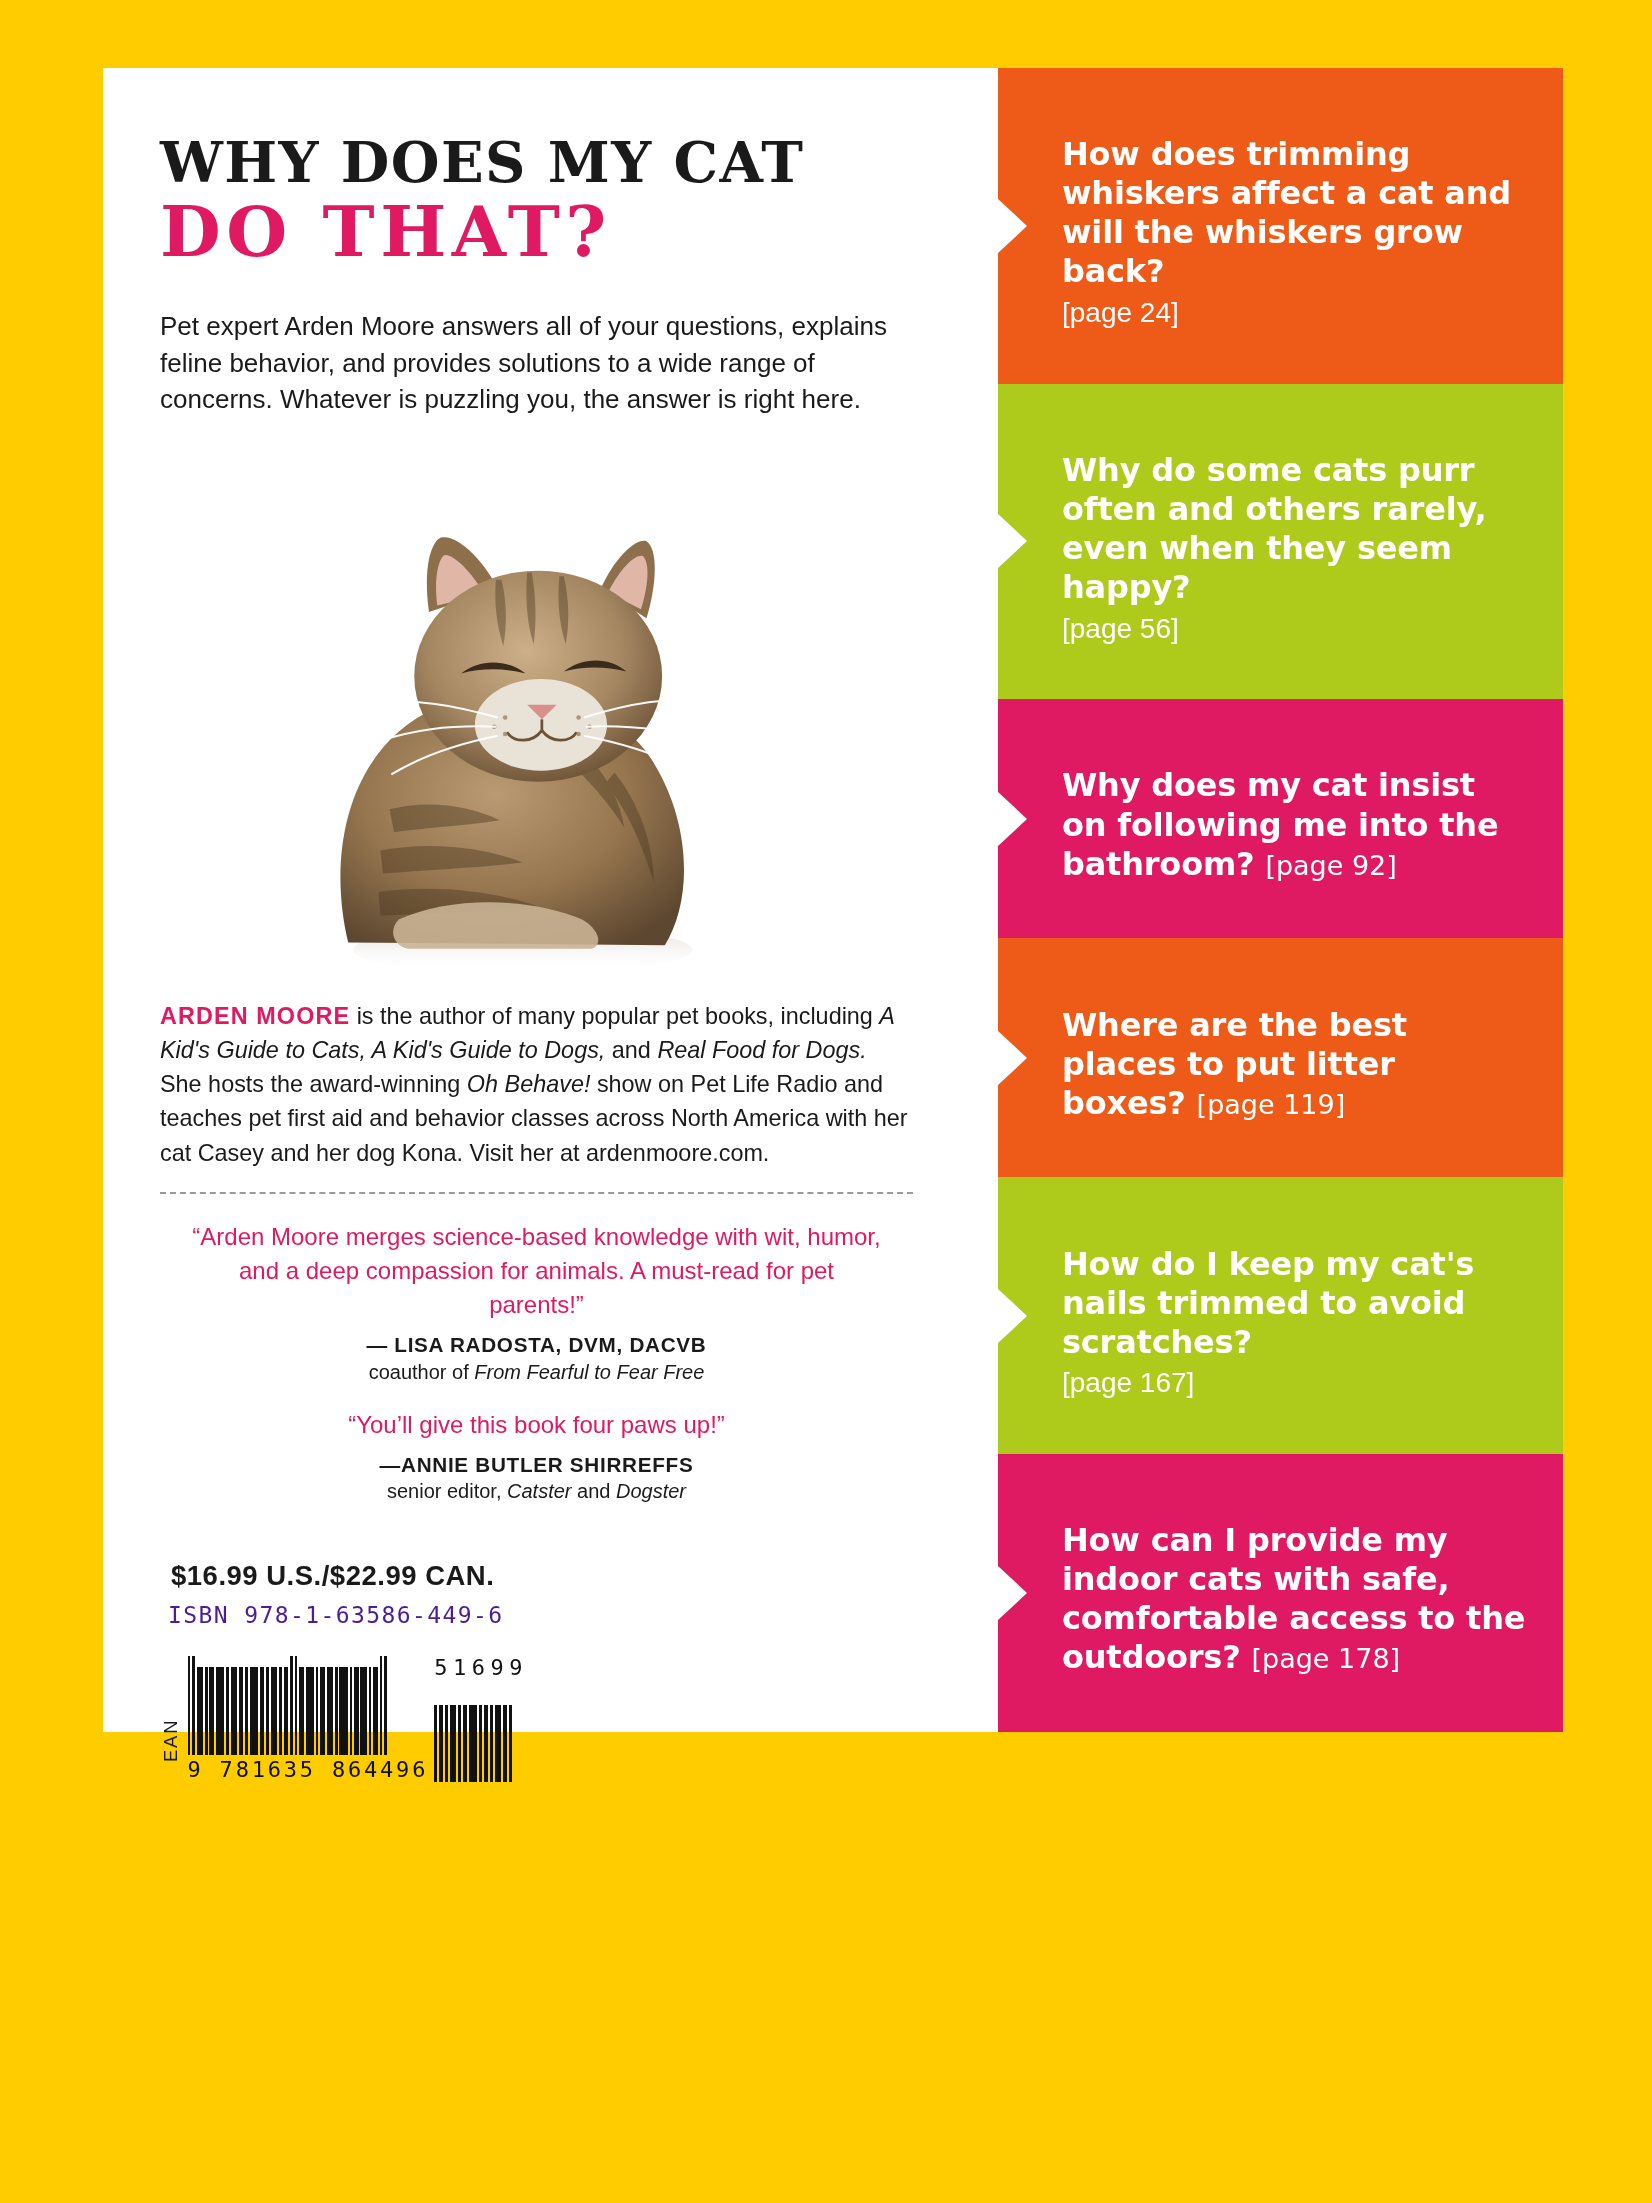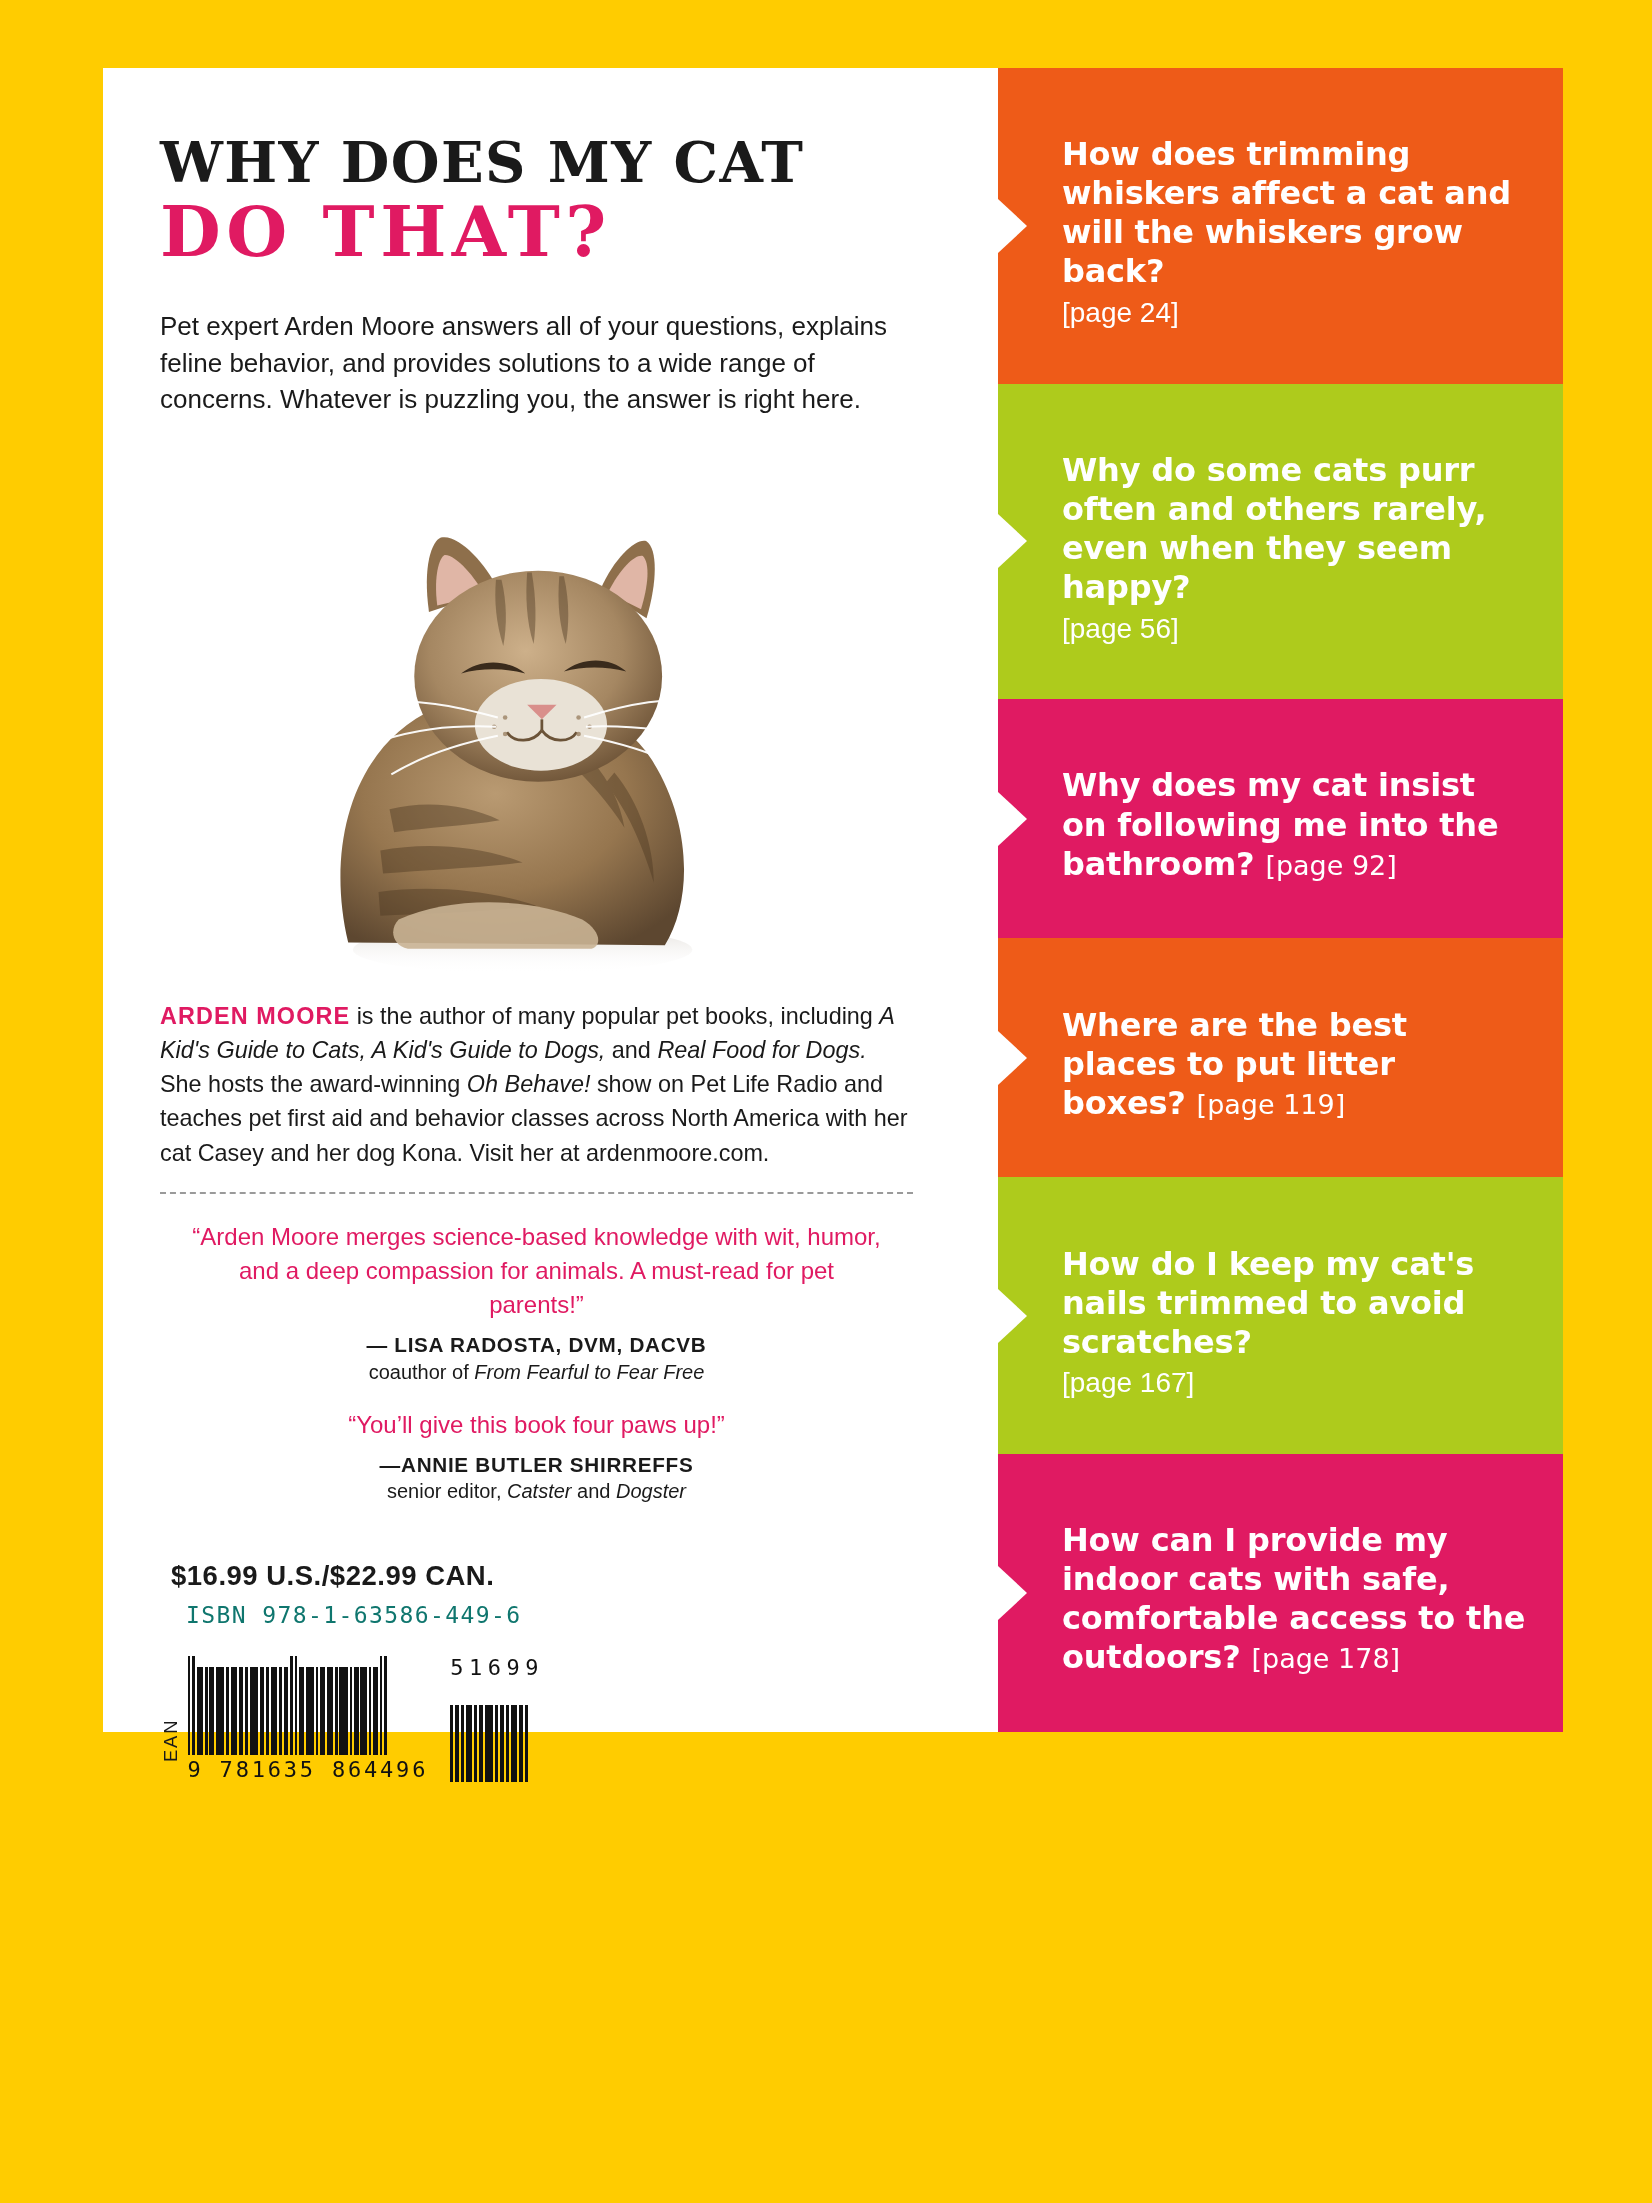--- a/index.html
+++ b/index.html
@@ -156,8 +156,8 @@
     font-family: "DejaVu Sans Mono", monospace;
     font-size: 23px;
     letter-spacing: 1.4px;
-    color: #0f766e;
-    margin-left: 26px;
+    color: #4c1d95;
+    margin-left: 8px;
   }
 
   

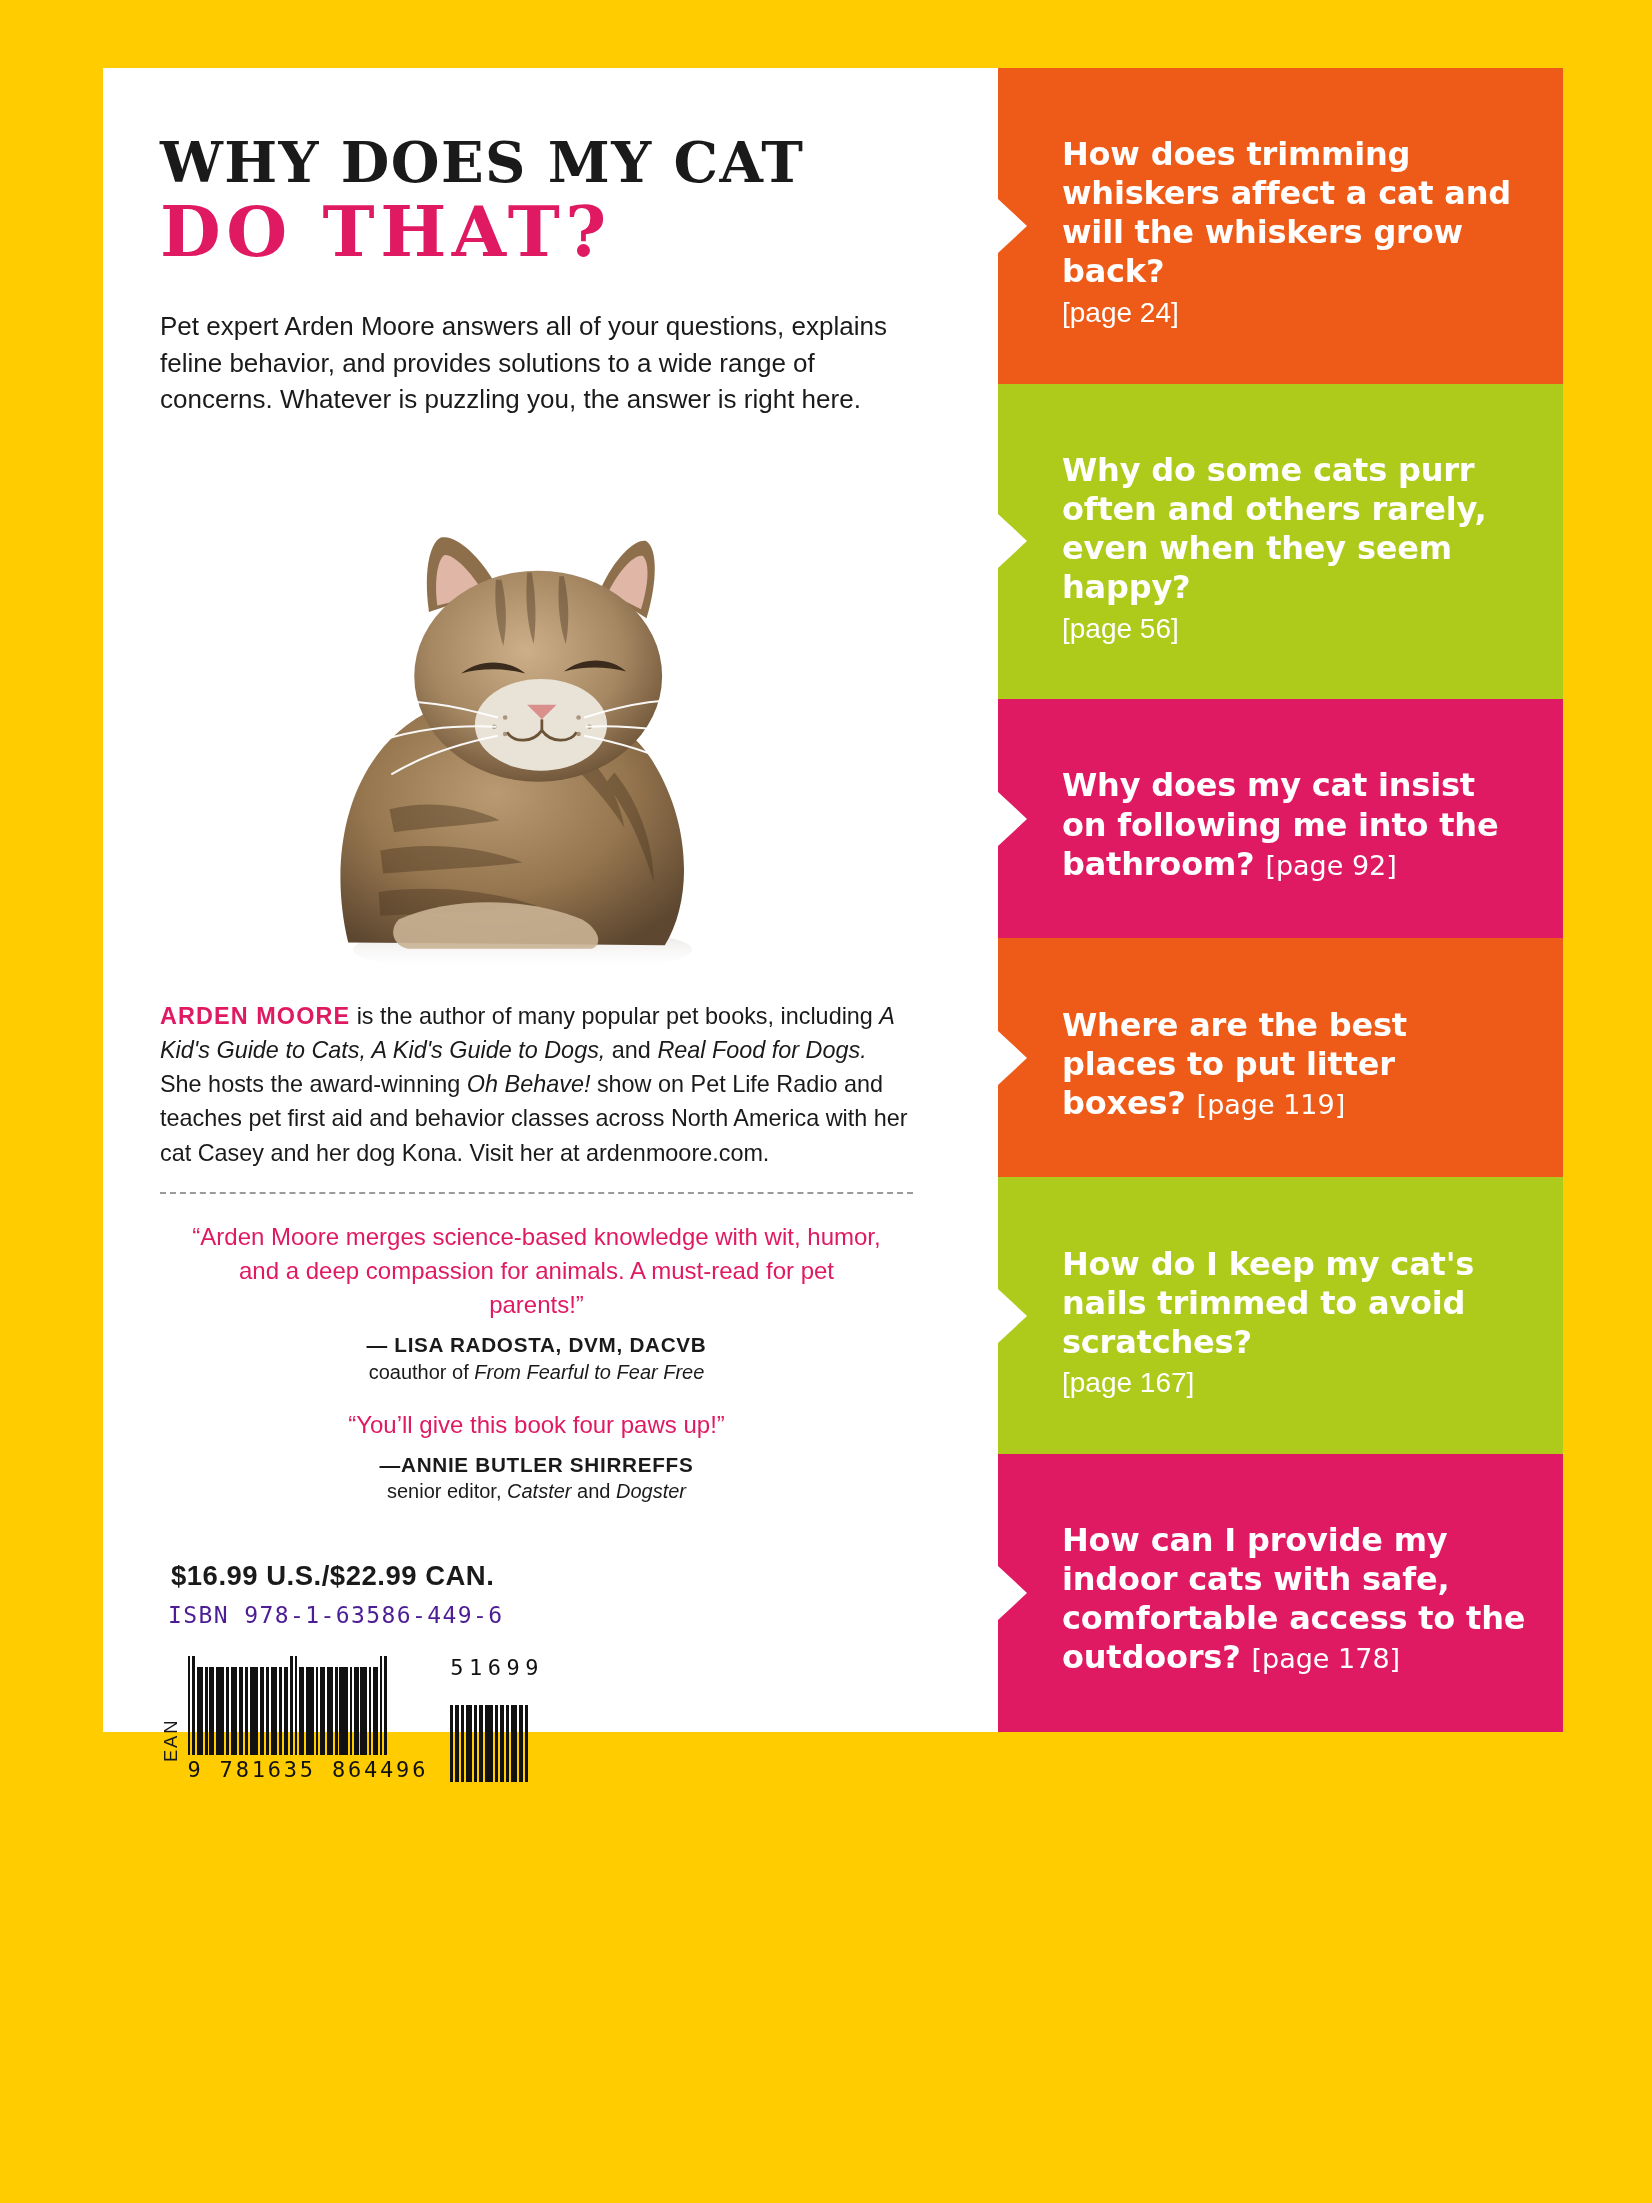--- a/index.html
+++ b/index.html
@@ -189,7 +189,7 @@
     margin-top: 1.8px;
   }
   .barcode-addon {
-    margin-left: 22px;
+    margin-left: 6px;
     position: relative;
   }
   .addon-digits {

